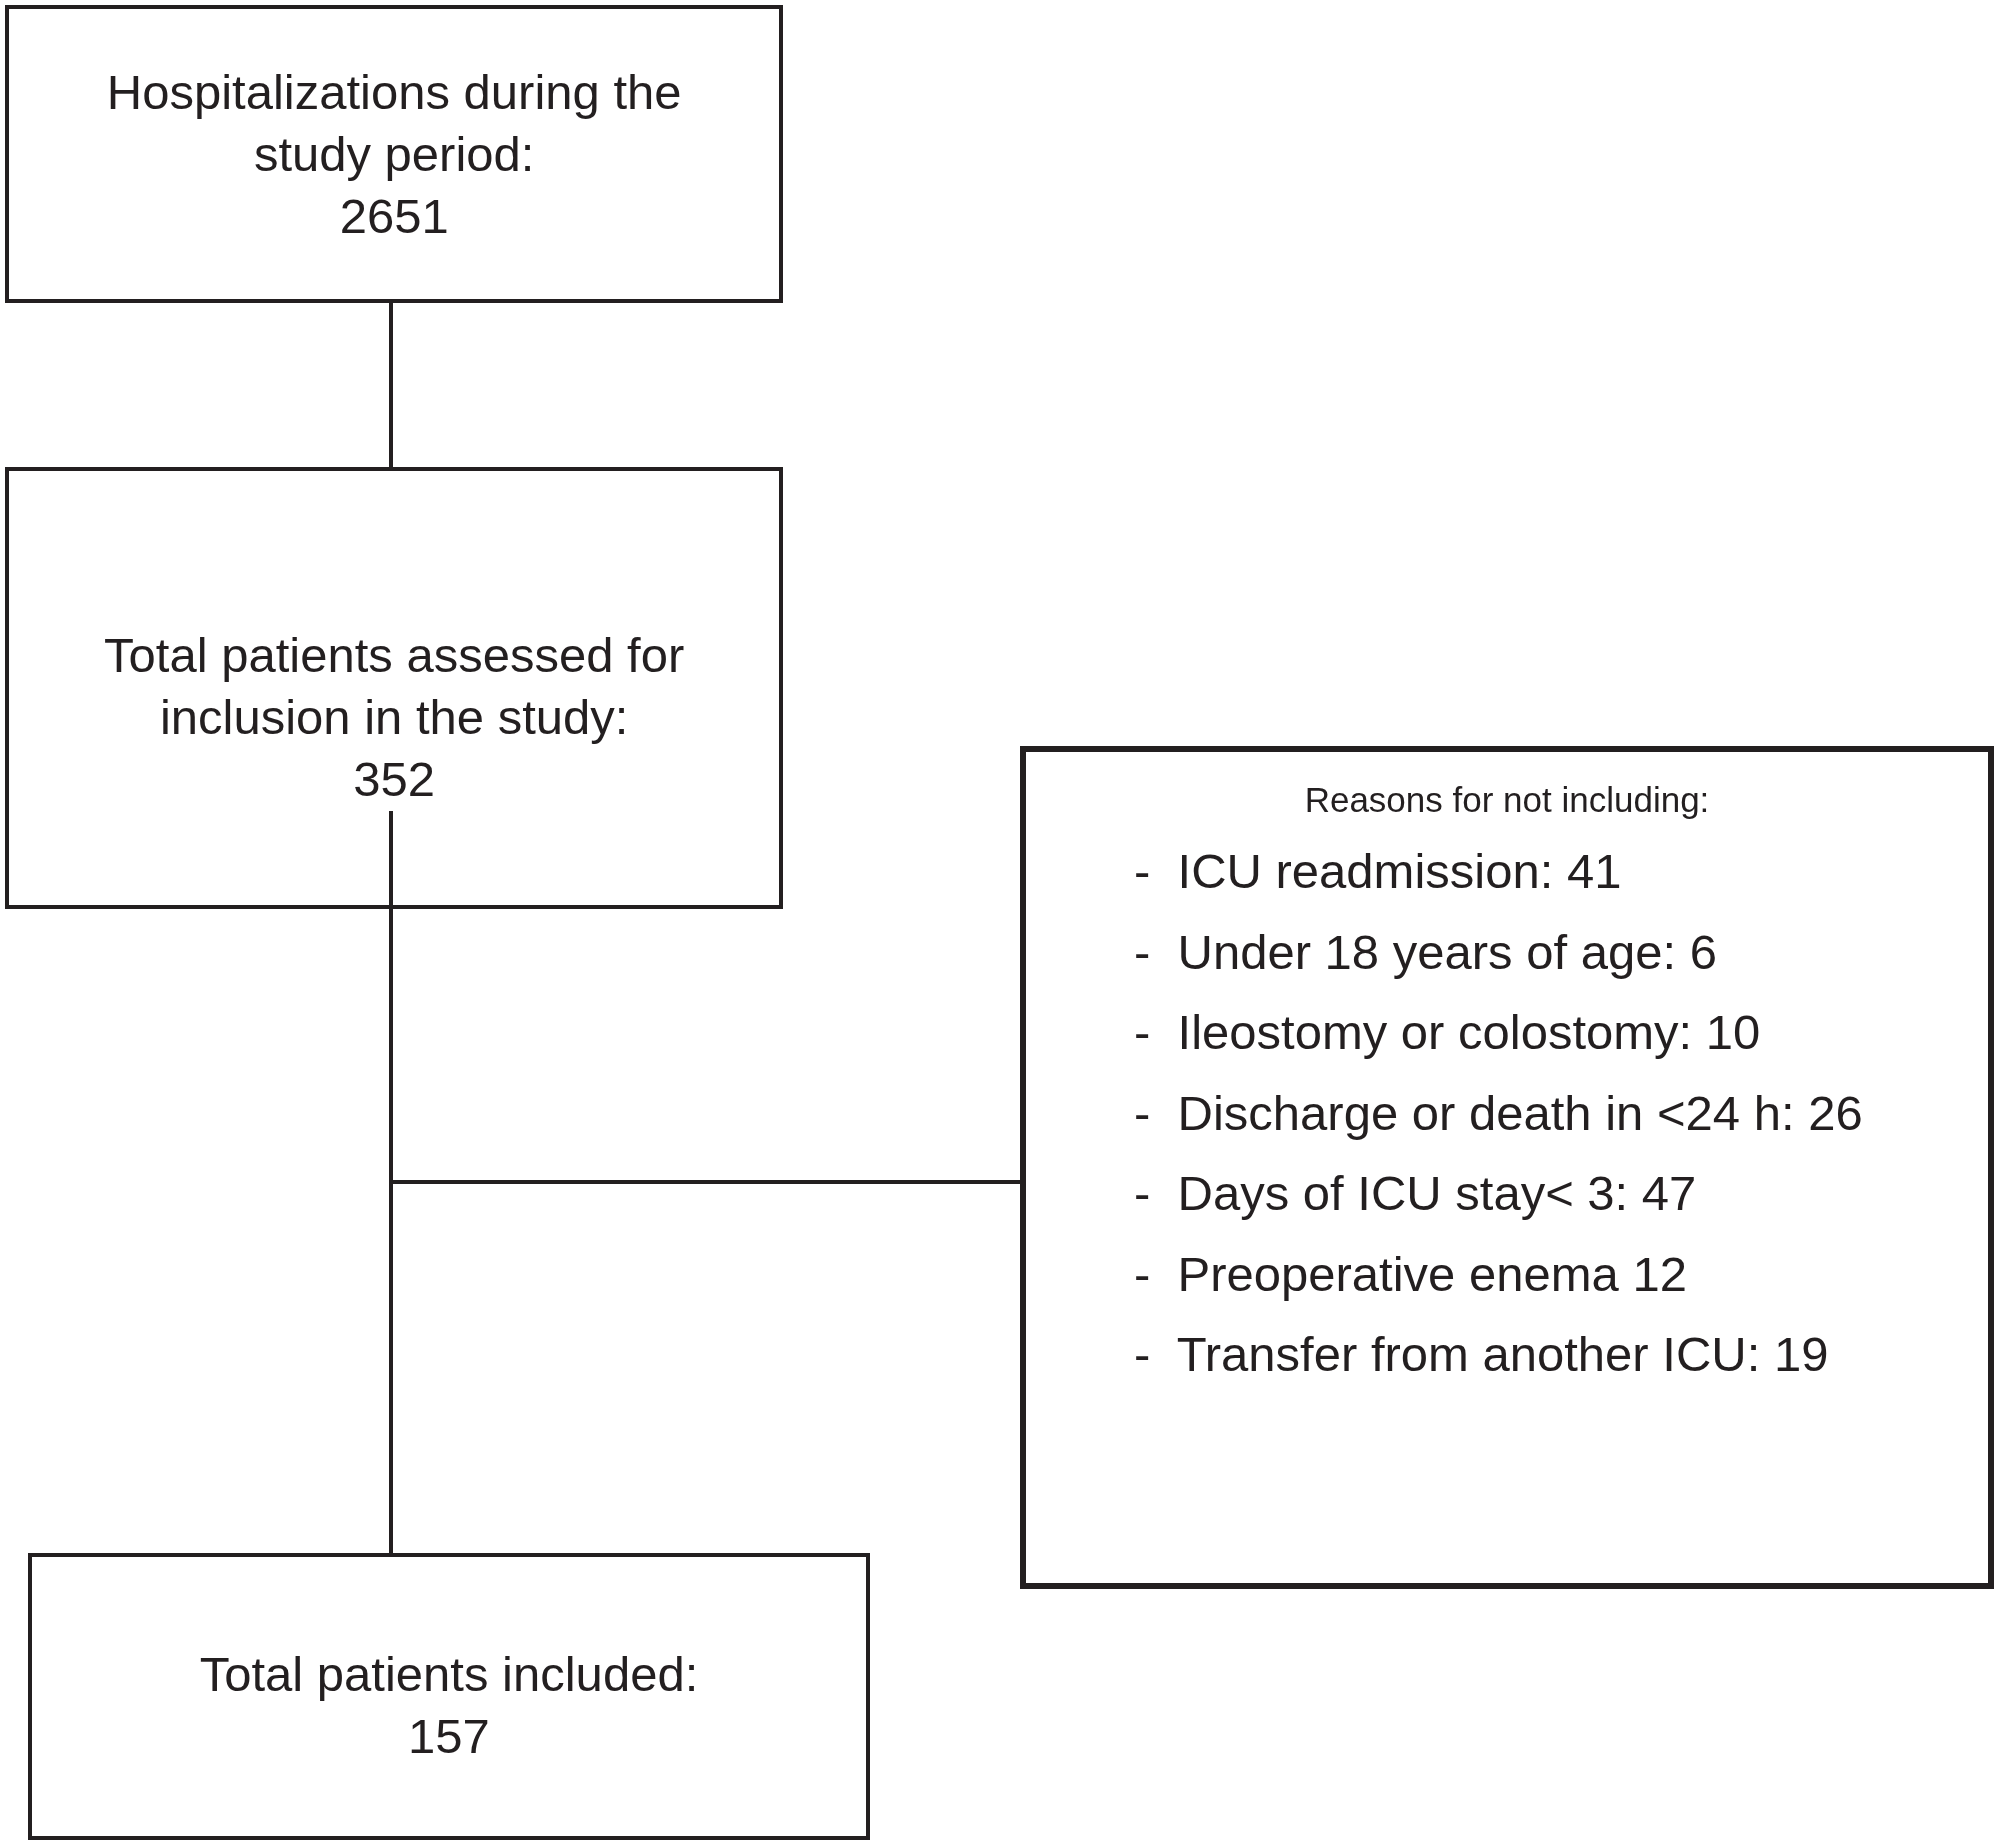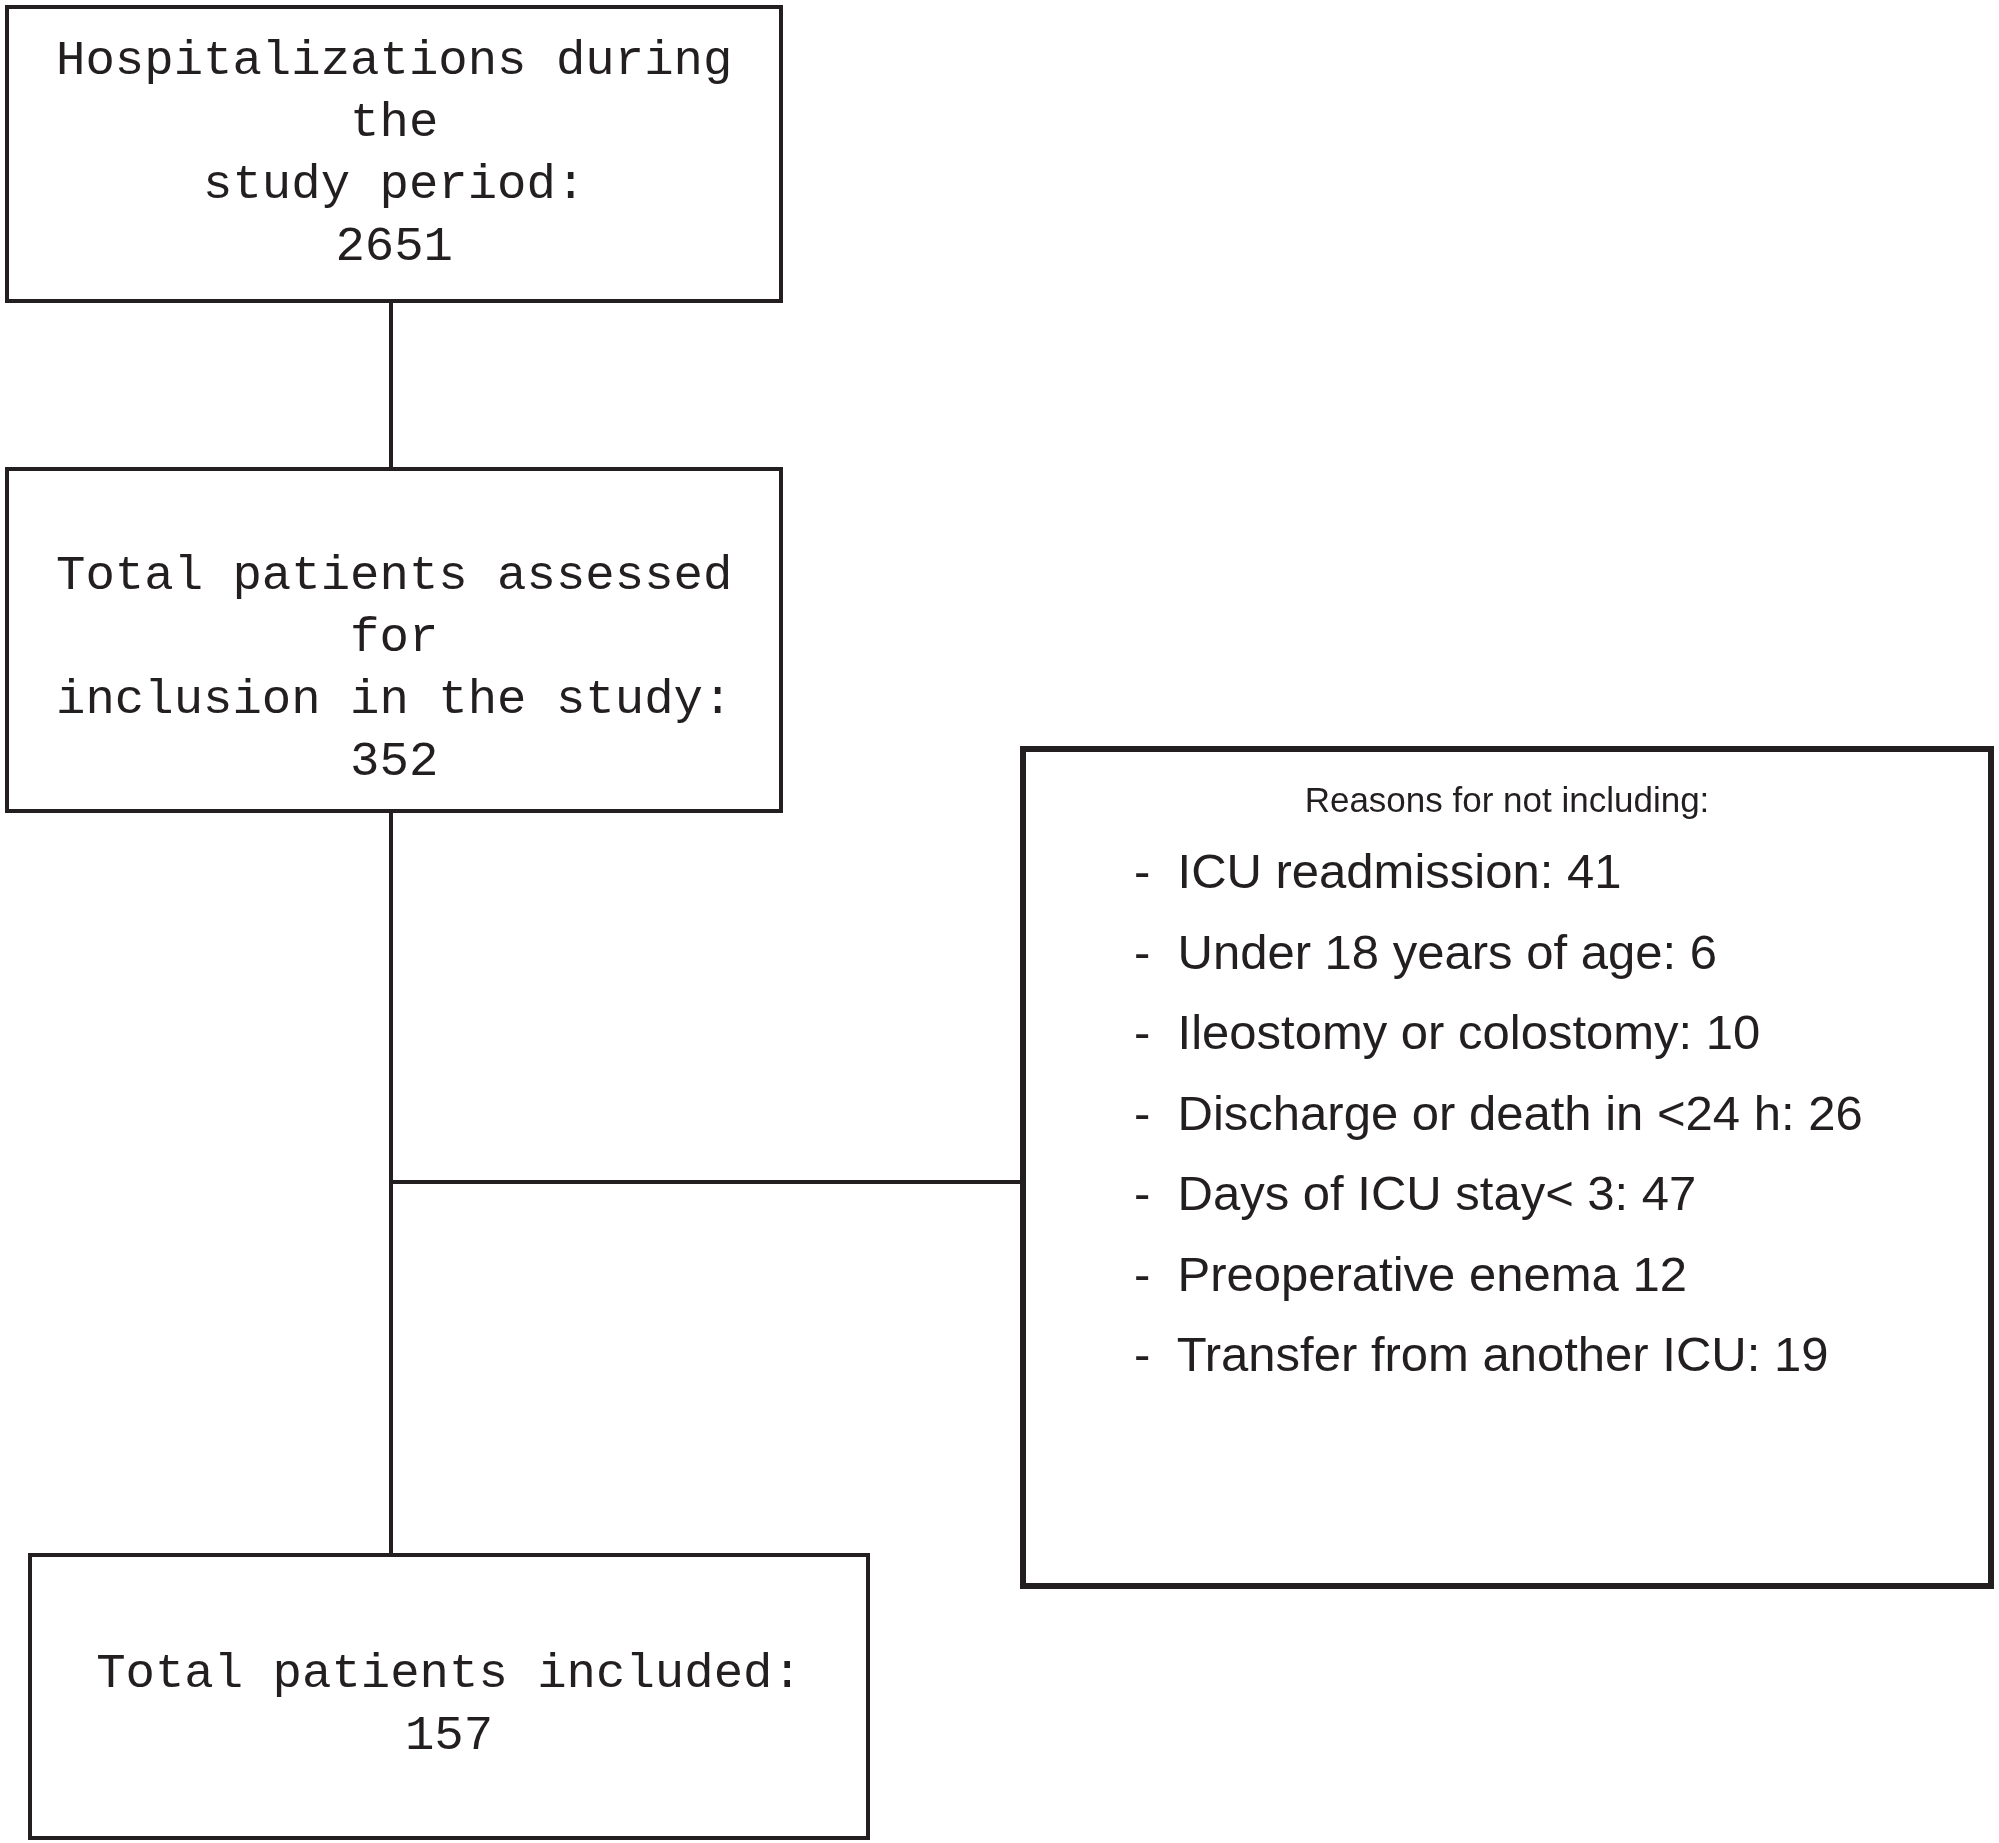--- a/index.html
+++ b/index.html
@@ -23,7 +23,6 @@
     display: flex;
     align-items: center;
     justify-content: center;
-    font-family: Liberation Mono, monospace;
   }
   .node-text {
     font-size: 49px;

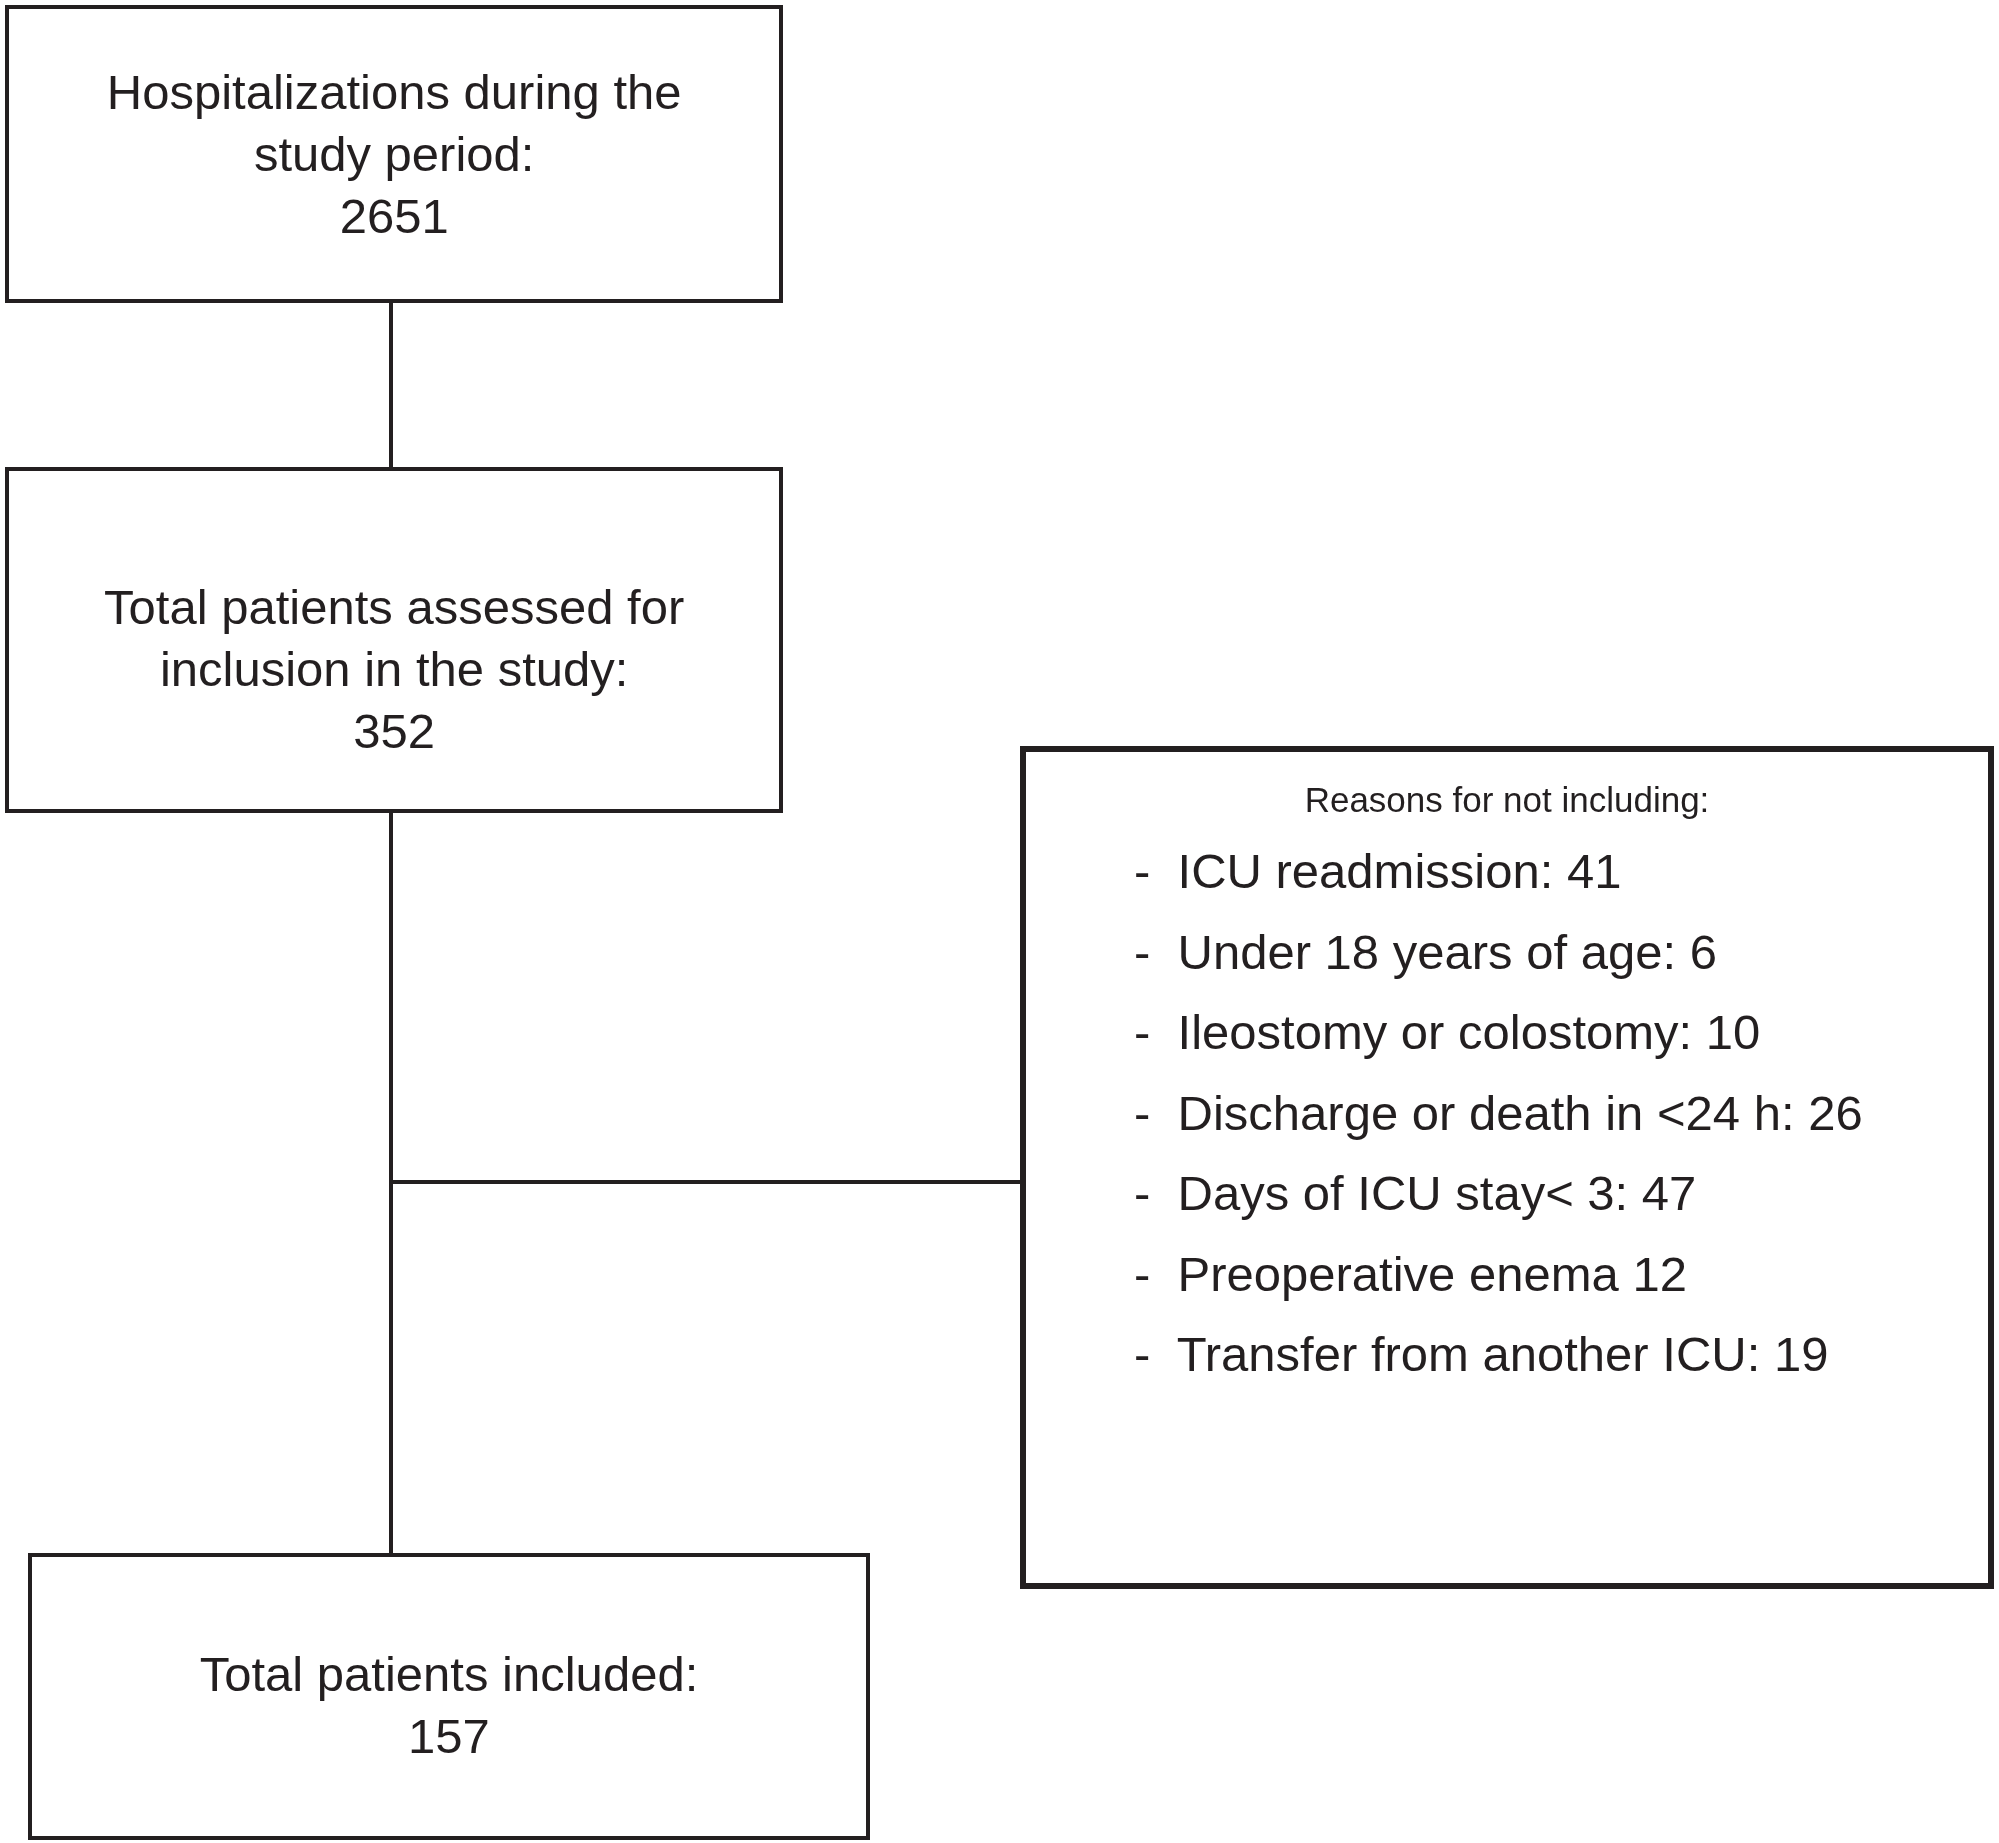--- a/index.html
+++ b/index.html
@@ -37,7 +37,7 @@
   }
   .box-assessed {
     left: 5.2px; top: 467px;
-    width: 778px; height: 346px;
+    width: 778px; height: 442px;
     border: 4.3px solid #231f20;
     padding-top: 57px;
   }

